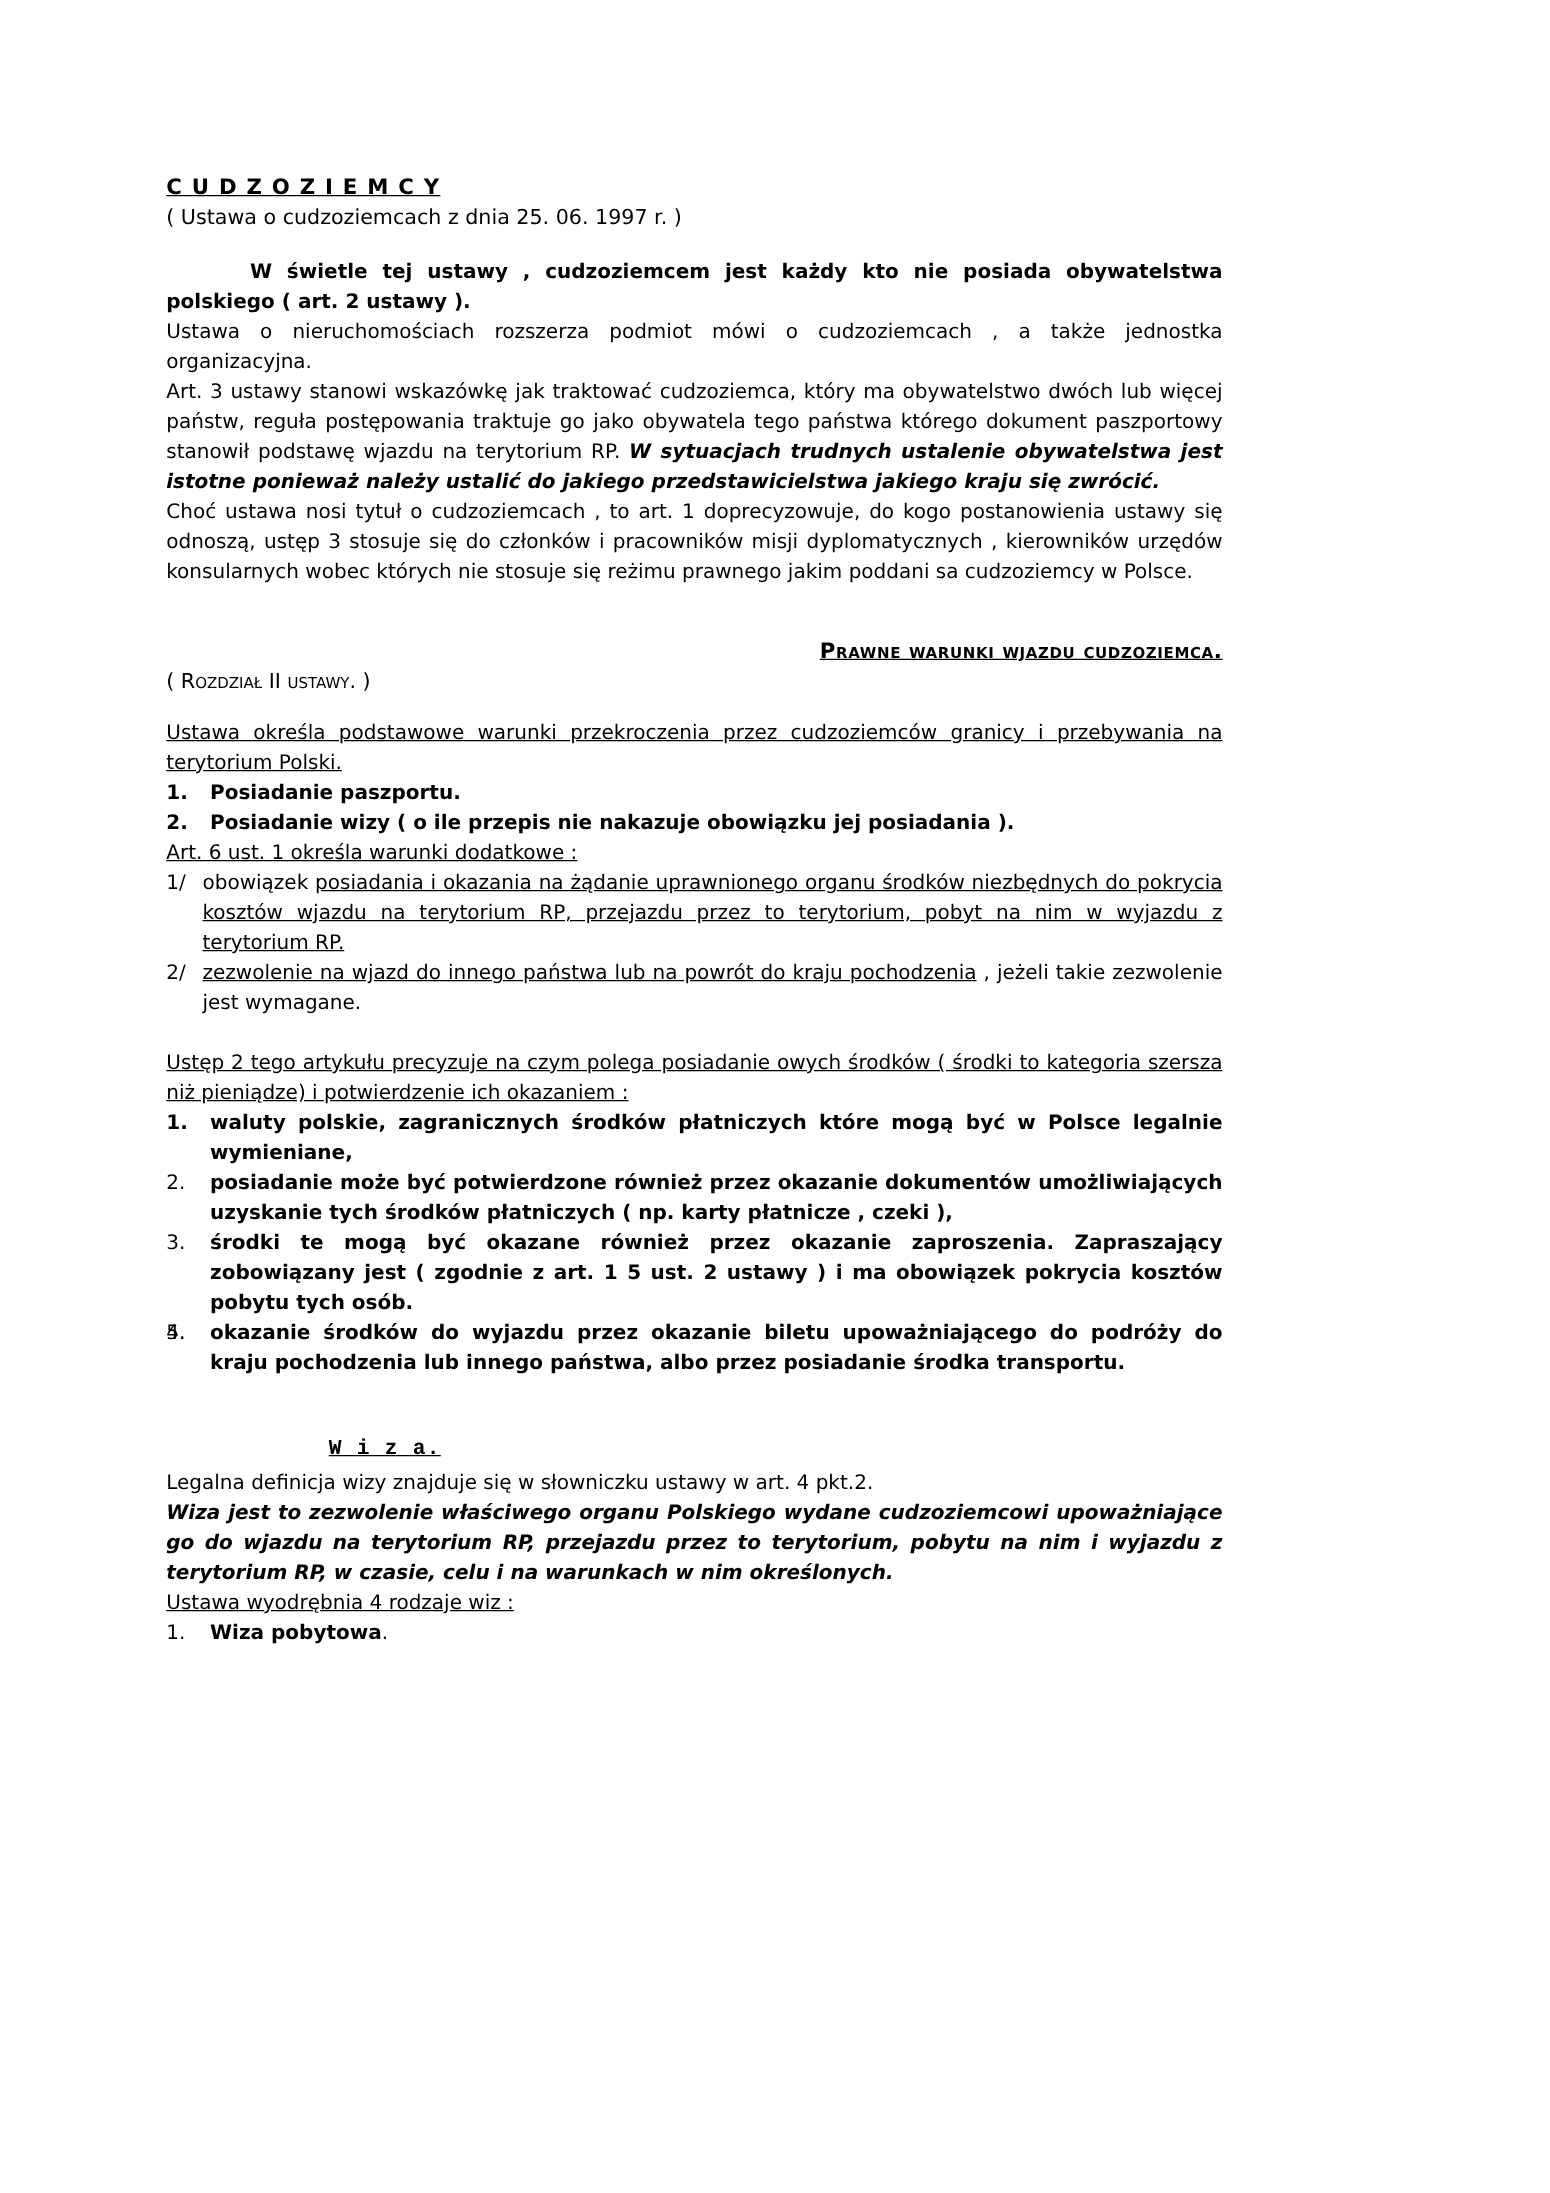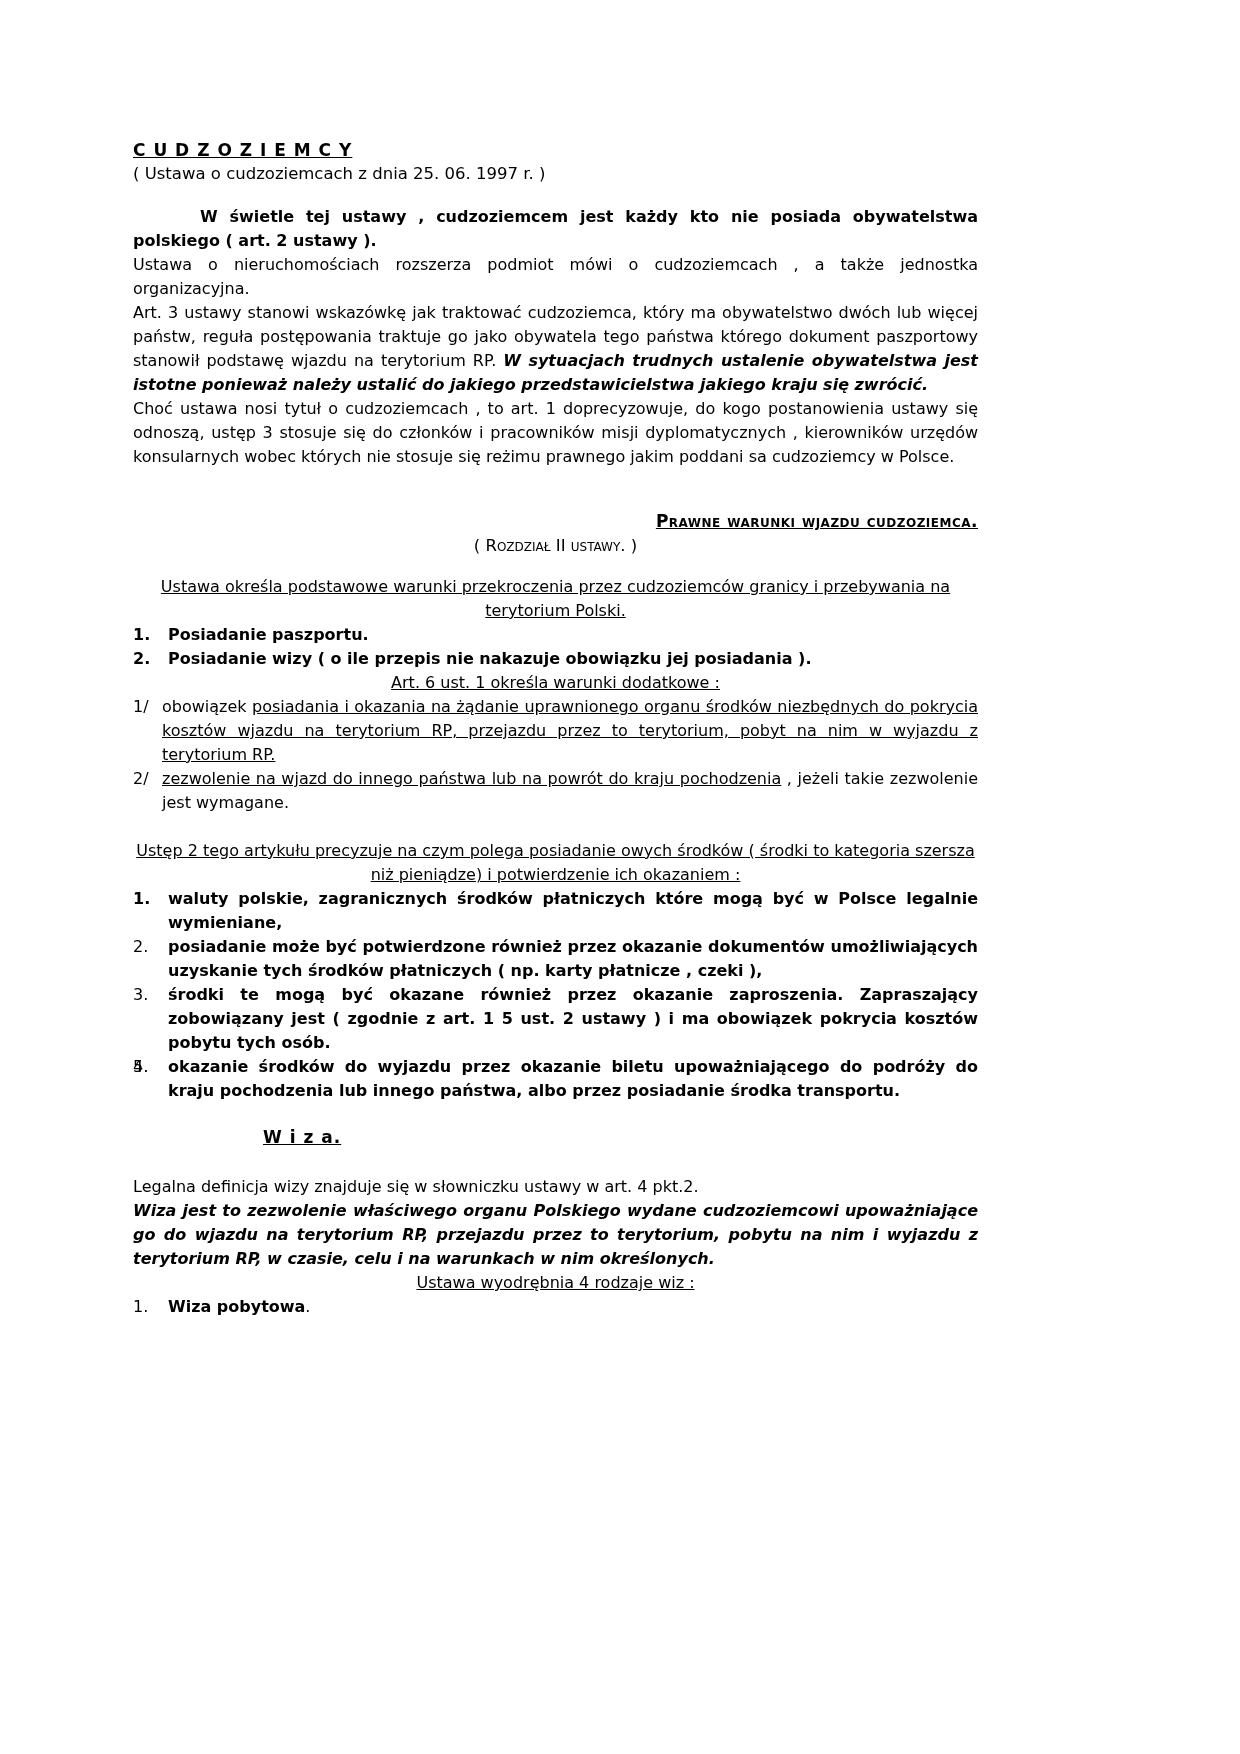--- a/index.html
+++ b/index.html
@@ -30,7 +30,7 @@
     font-variant:small-caps; font-weight:bold;
     text-decoration:underline; font-size:17px; letter-spacing:0.5px;
   }
-  .subheading { text-align:center; font-variant:small-caps; font-size:16.5px; }
+  .subheading { font-variant:small-caps; font-size:16.5px; }
   .after-heading { margin-top:17px; }
   .hang { position:relative; padding-left:35px; text-align:justify; }
   .hang > .num { position:absolute; left:0; top:0; }

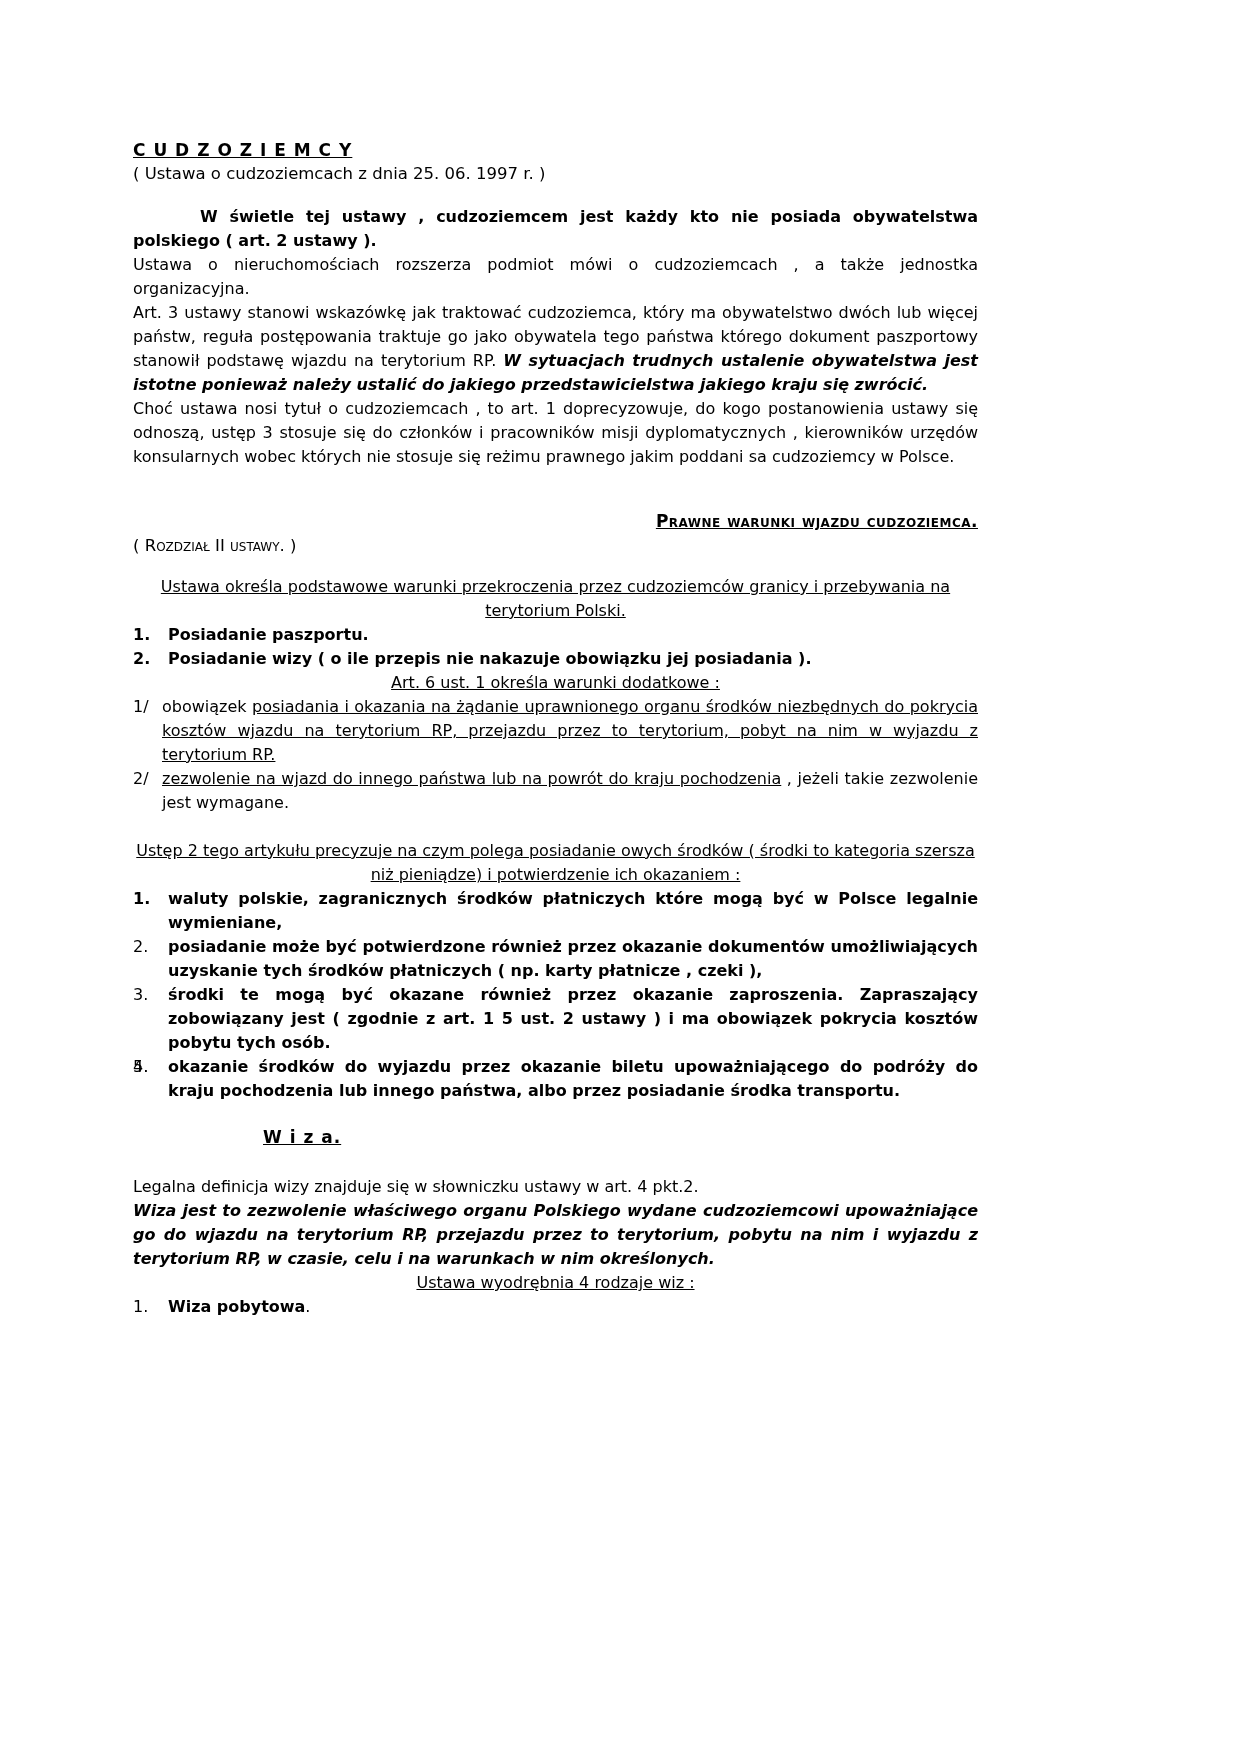--- a/index.html
+++ b/index.html
@@ -18,7 +18,7 @@
   .j { text-align:justify; }
   .b { font-weight:bold; }
   .i { font-style:italic; }
-  .u { text-decoration:underline;text-align:center; }
+  .u { text-decoration:underline; }
   .title {
     font-weight:bold; text-decoration:underline;
     font-size:17px; letter-spacing:1px;

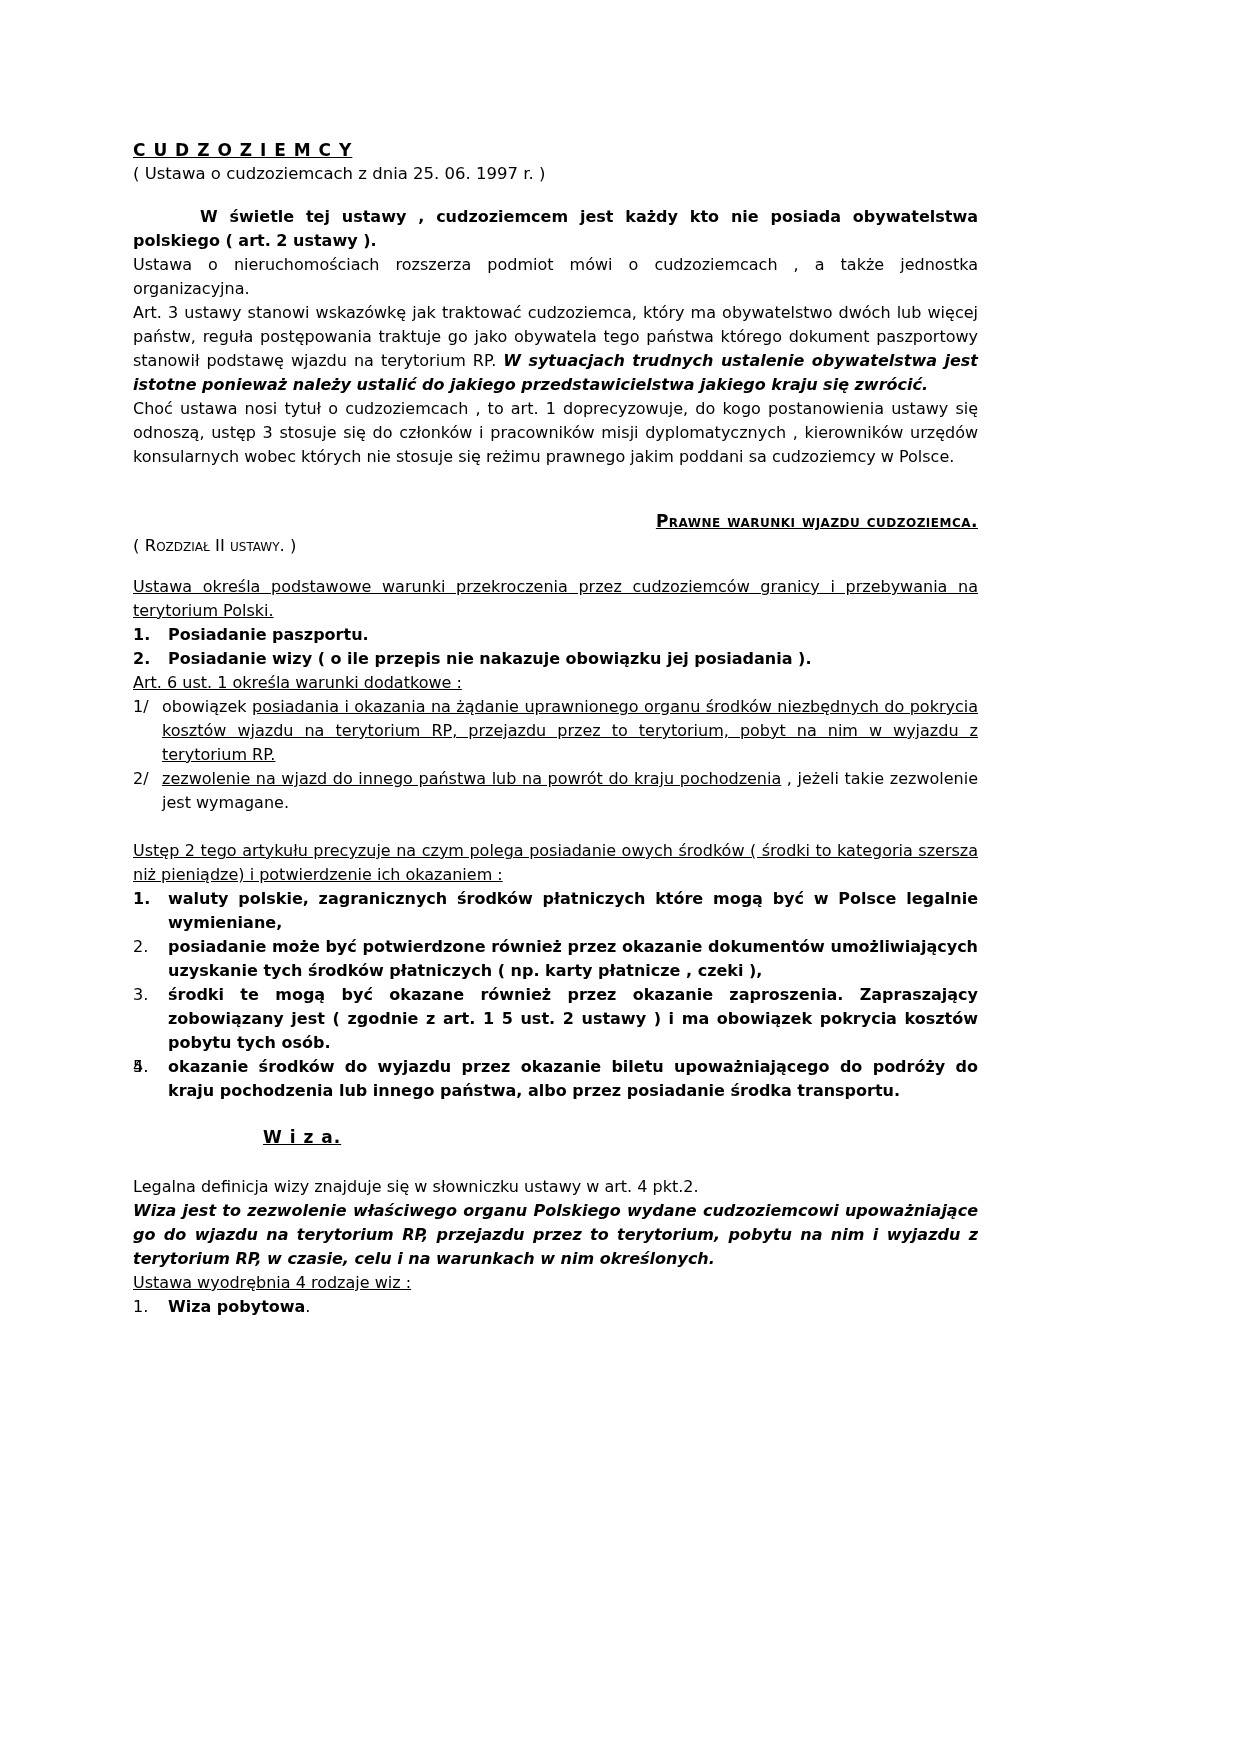--- a/index.html
+++ b/index.html
@@ -36,7 +36,7 @@
   .hang > .num { position:absolute; left:0; top:0; }
   .hang.tight { padding-left:29px; }
   .gap-blank { margin-top:24px; }
-  .wiza-heading { margin-top:22px; padding-left:130px; height:48px; display:flex; align-items:flex-start; }
+  .wiza-heading { margin-top:22px; padding-left:130px; height:48px; display:flex; align-items:flex-end;font-family:Liberation Mono, monospace; }
   .wiza-heading .wz {
     font-weight:bold; text-decoration:underline; font-size:17px; letter-spacing:1px;
   }

